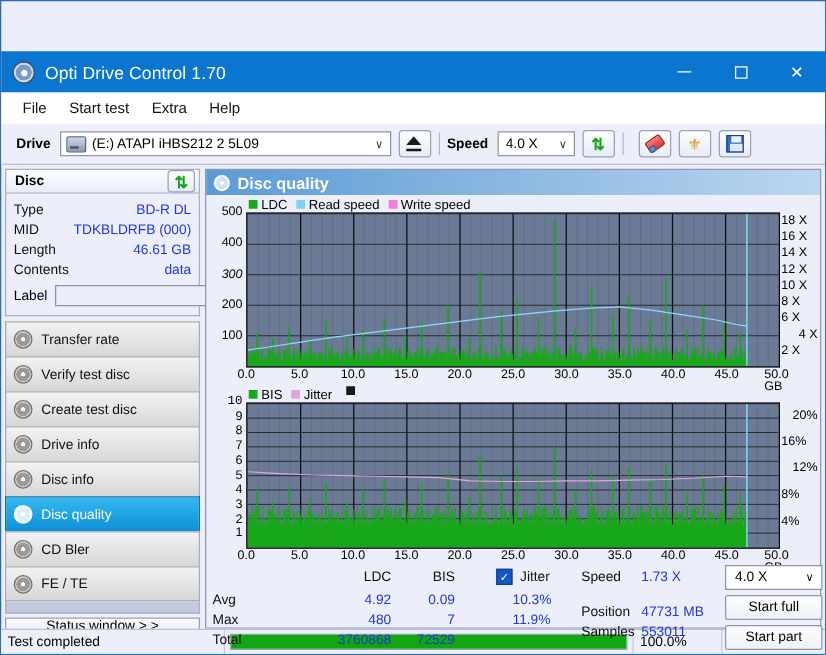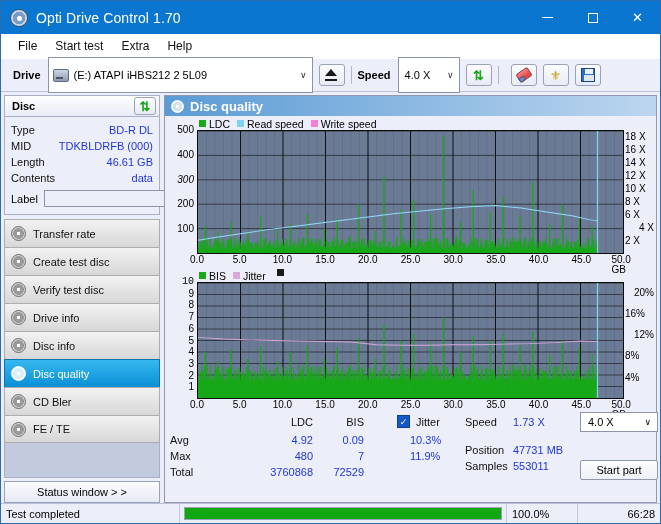--- a/index.html
+++ b/index.html
@@ -12,7 +12,7 @@
     border:1px solid #2b6cb0;box-sizing:border-box;display:flex;flex-direction:column;}
 
   
-  .titlebar{height:33px;background:#0b76d0;display:flex;align-items:center;flex:none;}
+  .titlebar{height:33px;background:#0b76d0;display:flex;align-items:center;flex:none;margin-top:40px;}
   .title-ico{width:18px;height:18px;margin:0 8px 0 9px;border-radius:50%;
     background:radial-gradient(circle at 50% 50%,#f2f2f2 0 16%,#7a9bc4 17% 55%,#c9d8ea 56% 100%);
     border:1px solid #41536b;box-sizing:border-box;position:relative;}

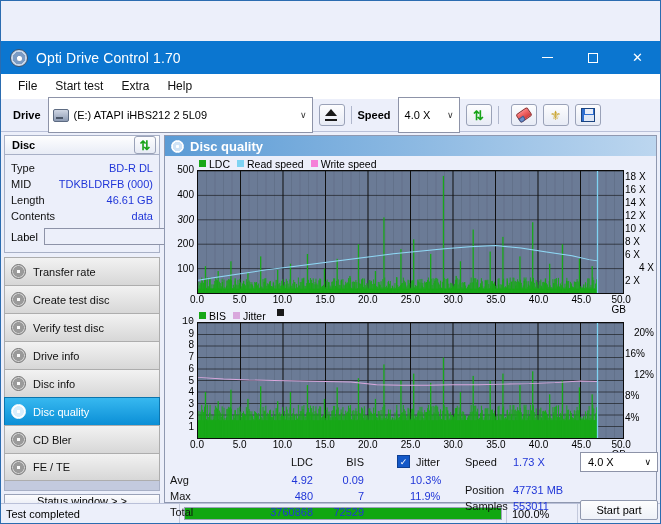--- a/index.html
+++ b/index.html
@@ -32,7 +32,7 @@
   .toolbar{height:32px;background:#eceffa;display:flex;align-items:center;padding:0 6px;flex:none;
     border-bottom:1px solid #b9c0d8;}
   .tb-label{font-weight:bold;font-size:11px;margin:0 7px 0 10px;}
-  .combo{height:36px;background:#fff;border:1px solid #8d93a8;display:flex;align-items:center;
+  .combo{height:20px;background:#fff;border:1px solid #8d93a8;display:flex;align-items:center;
     box-sizing:border-box;font-size:11px;padding-left:4px;}
   .combo .caret{margin-left:auto;margin-right:5px;font-size:9px;color:#333;}
   .combo.drive{width:265px;}

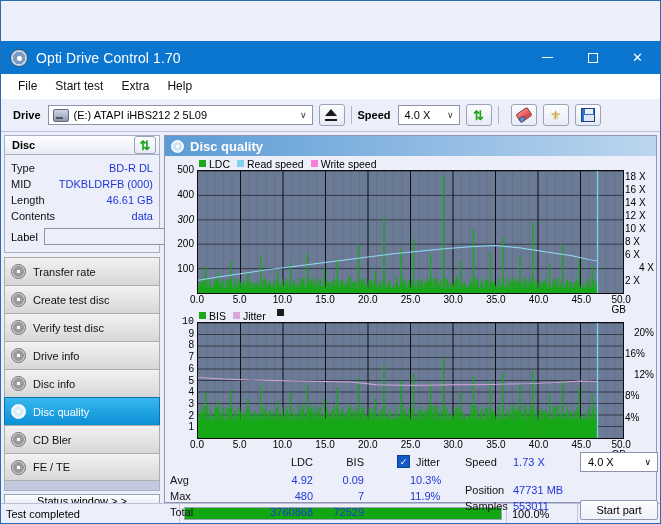--- a/index.html
+++ b/index.html
@@ -234,11 +234,11 @@
         </div>
         <div class="nav">
           <span class="ni"></span>
-          <span>Create test disc</span>
+          <span>Verify test disc</span>
         </div>
         <div class="nav">
           <span class="ni"></span>
-          <span>Verify test disc</span>
+          <span>Create test disc</span>
         </div>
         <div class="nav">
           <span class="ni"></span>

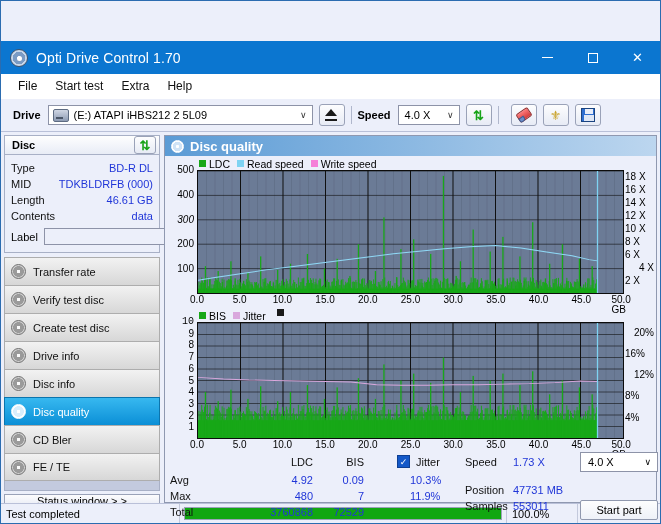--- a/index.html
+++ b/index.html
@@ -1581,6 +1581,7 @@
           <span>4.0 X</span>
           <span class="caret">∨</span>
         </div>
+        <div class="btn" style="left:415px;top:24px;width:78px;height:20px">Start full</div>
         <div class="btn" style="left:415px;top:48px;width:78px;height:20px">Start part</div>
       </div>
     </div>

